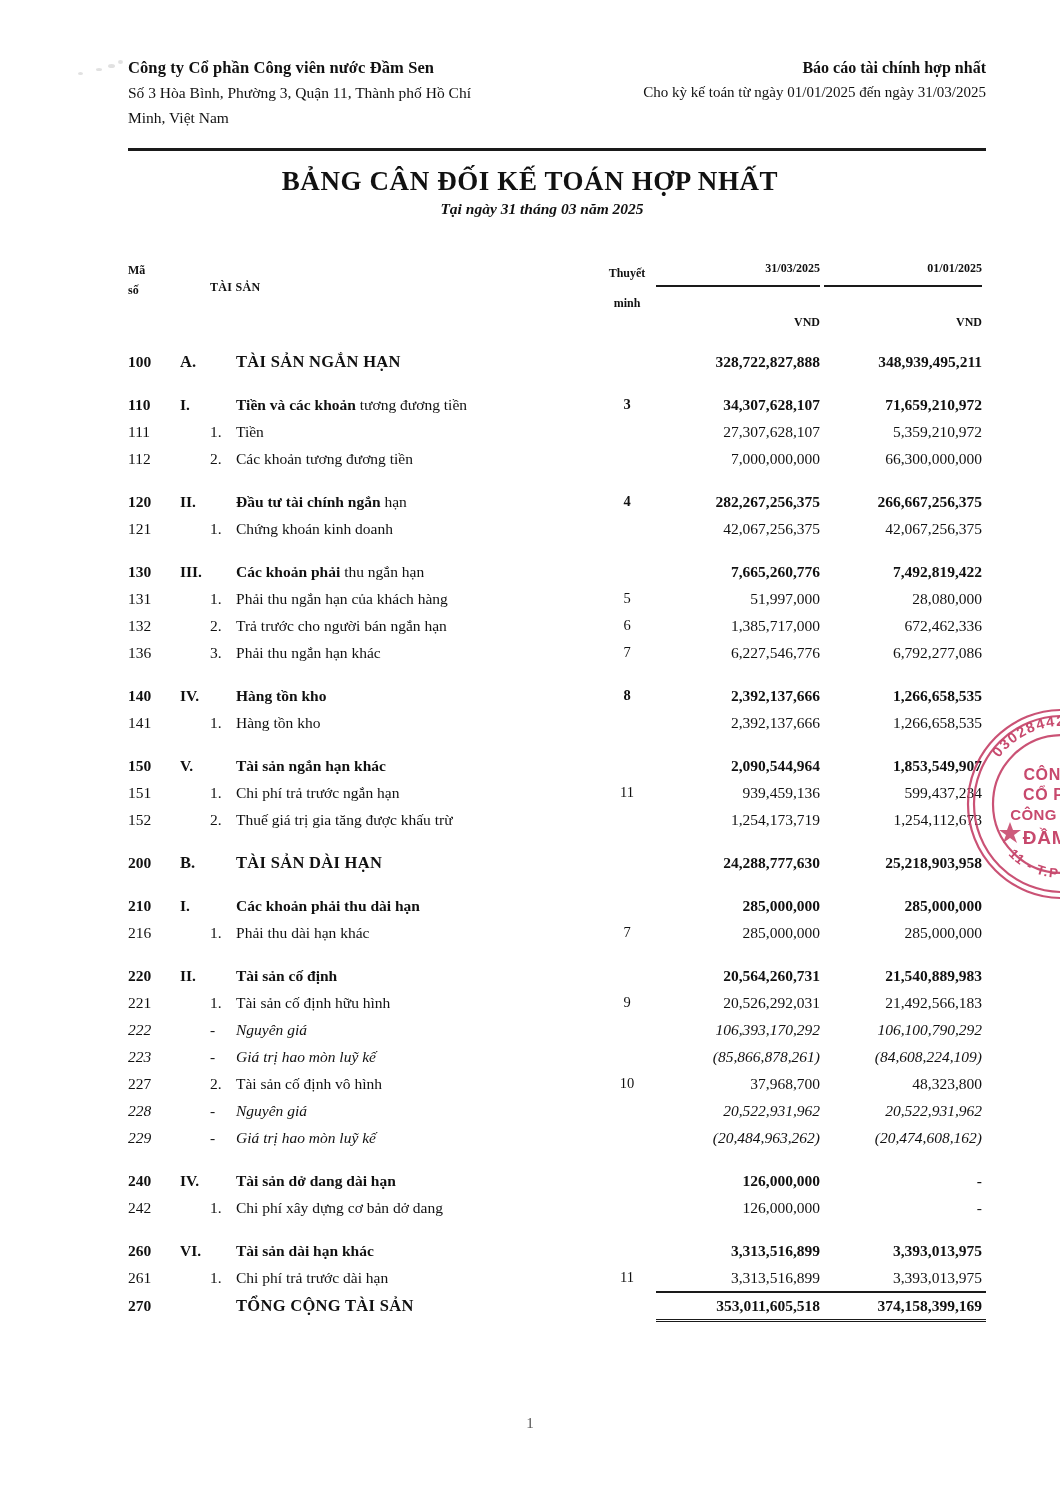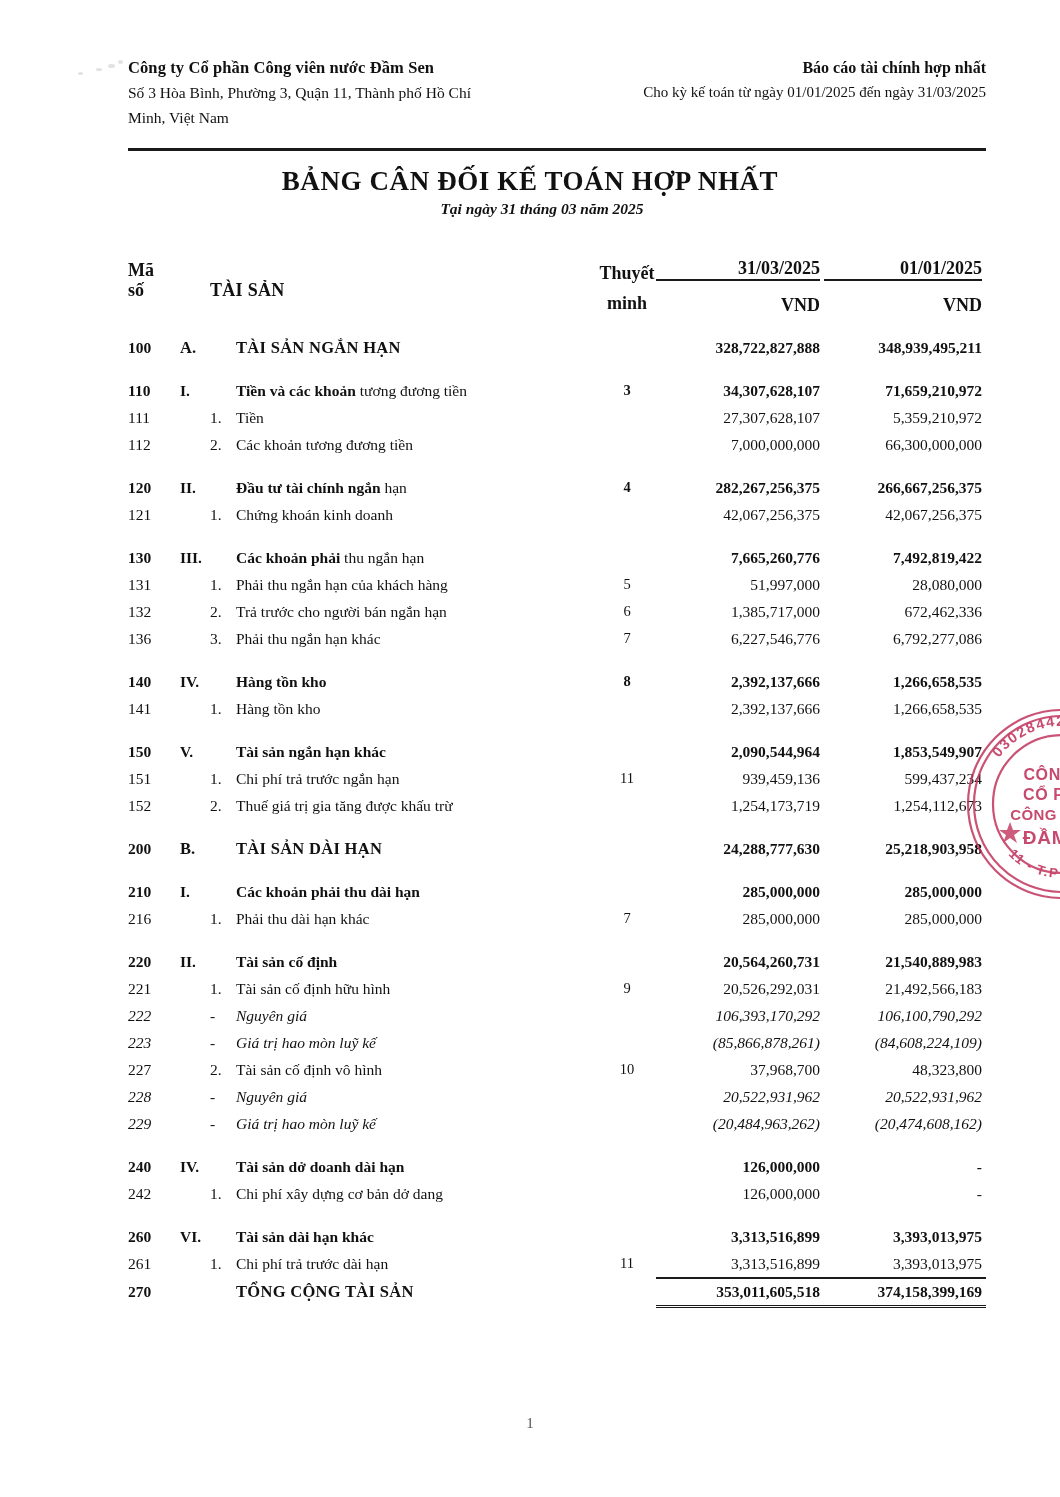--- a/index.html
+++ b/index.html
@@ -116,7 +116,7 @@
   col.c-v2    { width: 162px; }
 
   
-  .hdr td { font-weight: bold; font-size: 18px; }
+  .hdr td { font-weight: bold; font-size: 12px; }
   .hdr-code {
     text-align: left;
     line-height: 20px;

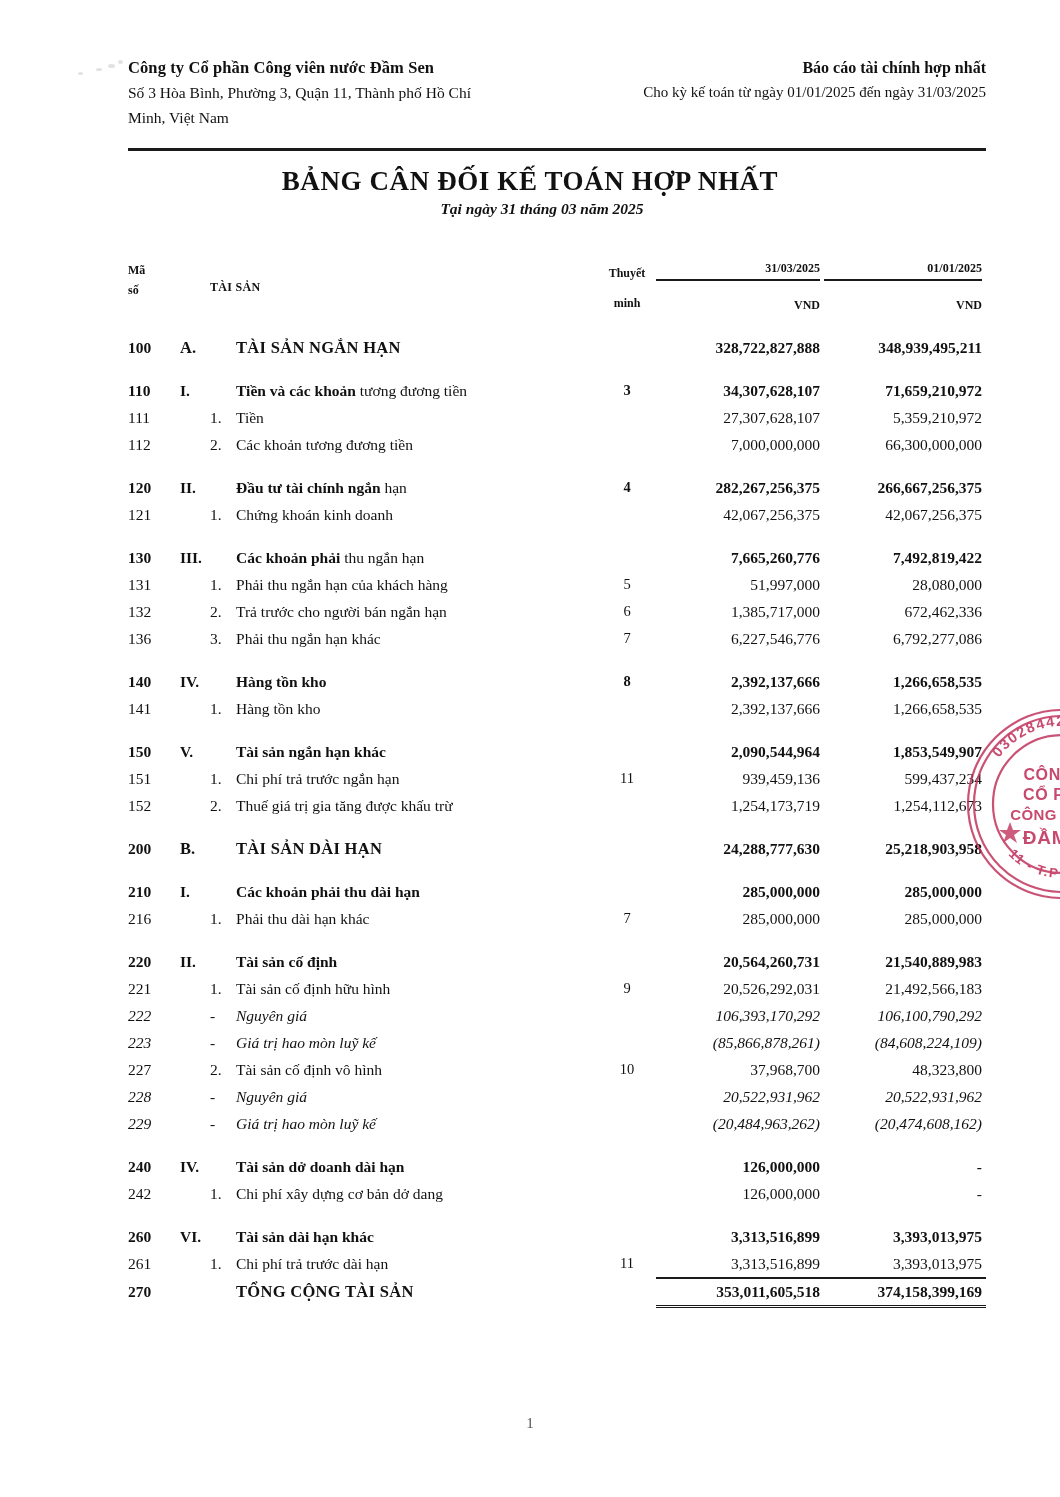--- a/index.html
+++ b/index.html
@@ -140,9 +140,9 @@
   }
   .date-top {
     display: block;
-    padding-bottom: 1px;
+    padding-bottom: 7px;
     border-bottom: 2.5px solid #1a1a1a;
-    margin-bottom: 9px;
+    margin-bottom: 20px;
   }
   .cur { display: block; padding-top: 5px; }
 

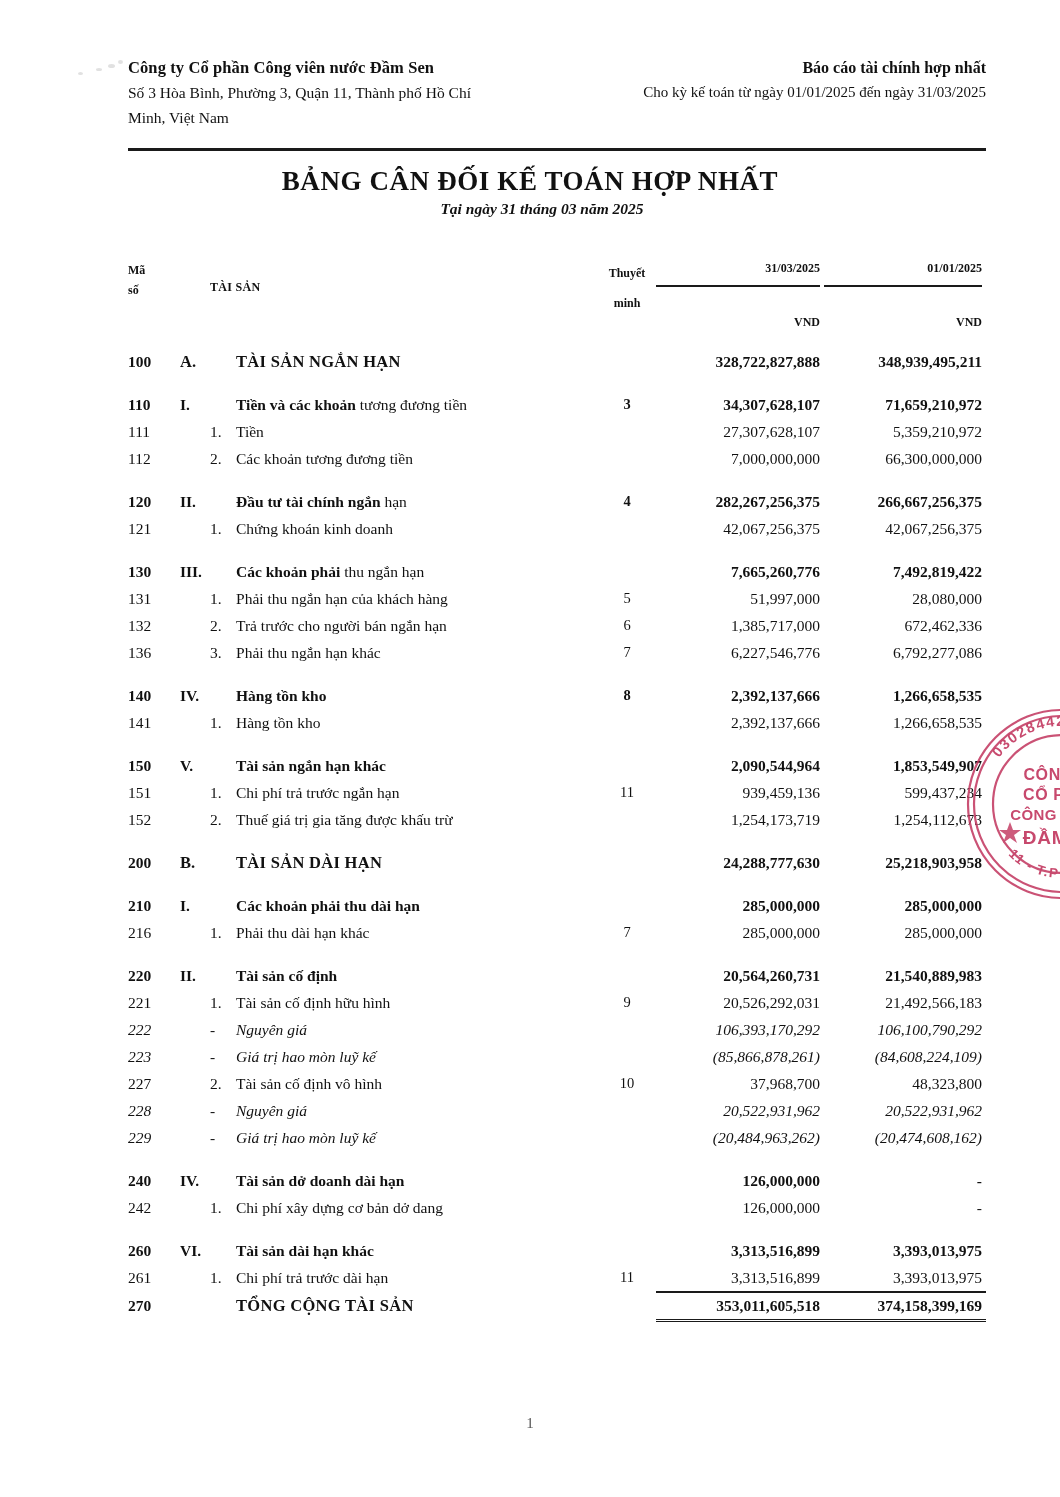--- a/index.html
+++ b/index.html
@@ -520,7 +520,7 @@
           <td class="code">240</td>
           <td class="rom">IV.</td>
           <td class="idx"></td>
-          <td class="label"><span class="bold-part">Tài sản dở doanh dài hạn</span></td>
+          <td class="label"><span class="bold-part">Tài sản dở dang dài hạn</span></td>
           <td class="note"></td>
           <td class="val">126,000,000</td>
           <td class="val">-</td>

